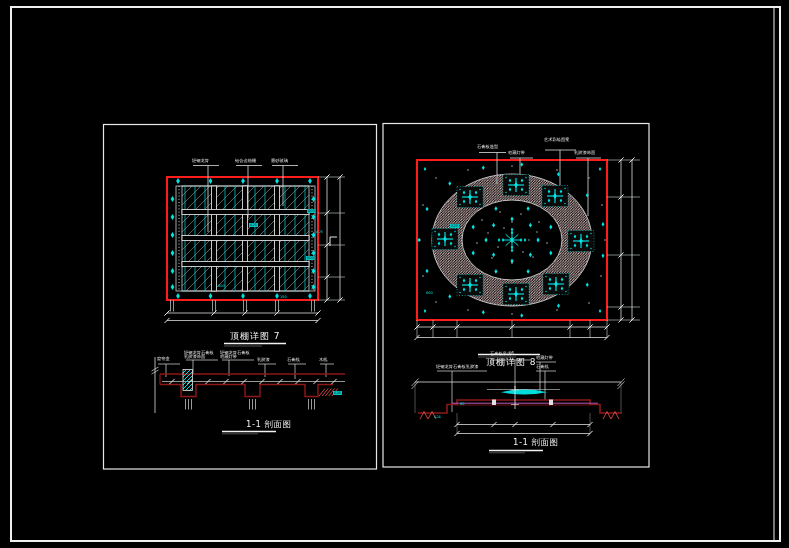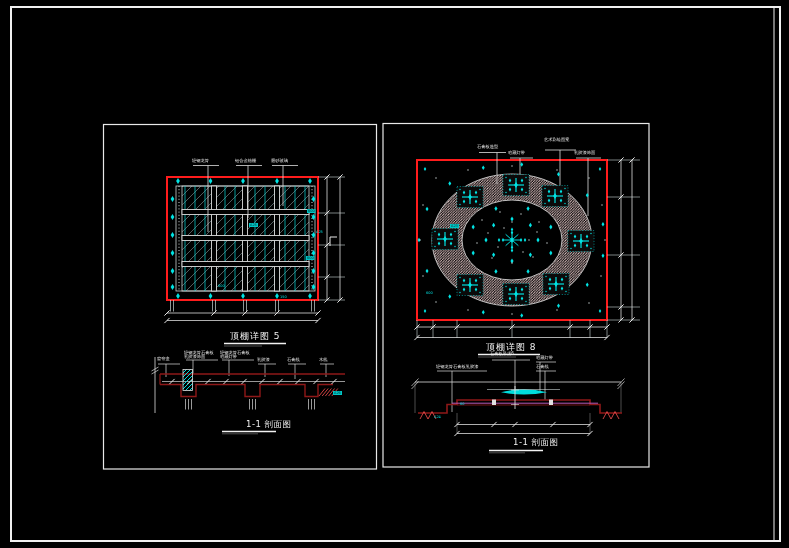--- a/index.html
+++ b/index.html
@@ -489,7 +489,7 @@
 <span class="txt lbl" style="left:192px;top:158px">轻钢龙骨</span>
 <span class="txt lbl" style="left:235px;top:158px">铝合金格栅</span>
 <span class="txt lbl" style="left:271px;top:158px">磨砂玻璃</span>
-<span class="txt t-title" style="left:230px;top:330px">顶棚详图 5</span>
+<span class="txt t-title" style="left:230px;top:330px">顶棚详图 7</span>
 
 <span class="txt cblock" style="left:307px;top:209px">600</span>
 <span class="txt ctag" style="left:316px;top:230px">A25</span>

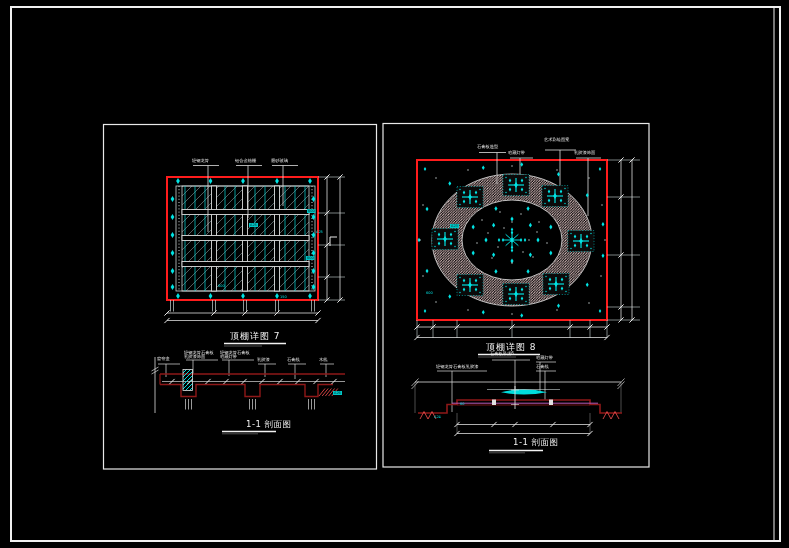--- a/index.html
+++ b/index.html
@@ -513,7 +513,7 @@
 <span class="txt lbl" style="left:574px;top:150px">乳胶漆饰面</span>
 <span class="txt cblock" style="left:450px;top:224px">A23</span>
 <span class="txt ctag" style="left:426px;top:291px">600</span>
-<span class="txt t-title" style="left:486px;top:341px">顶棚详图 8</span>
+<span class="txt t-title" style="left:486px;top:356px">顶棚详图 8</span>
 
 <span class="txt lbl" style="left:490px;top:351px">石膏板吊顶6</span>
 <span class="txt lbl" style="left:436px;top:364px">轻钢龙骨石膏板乳胶漆</span>

